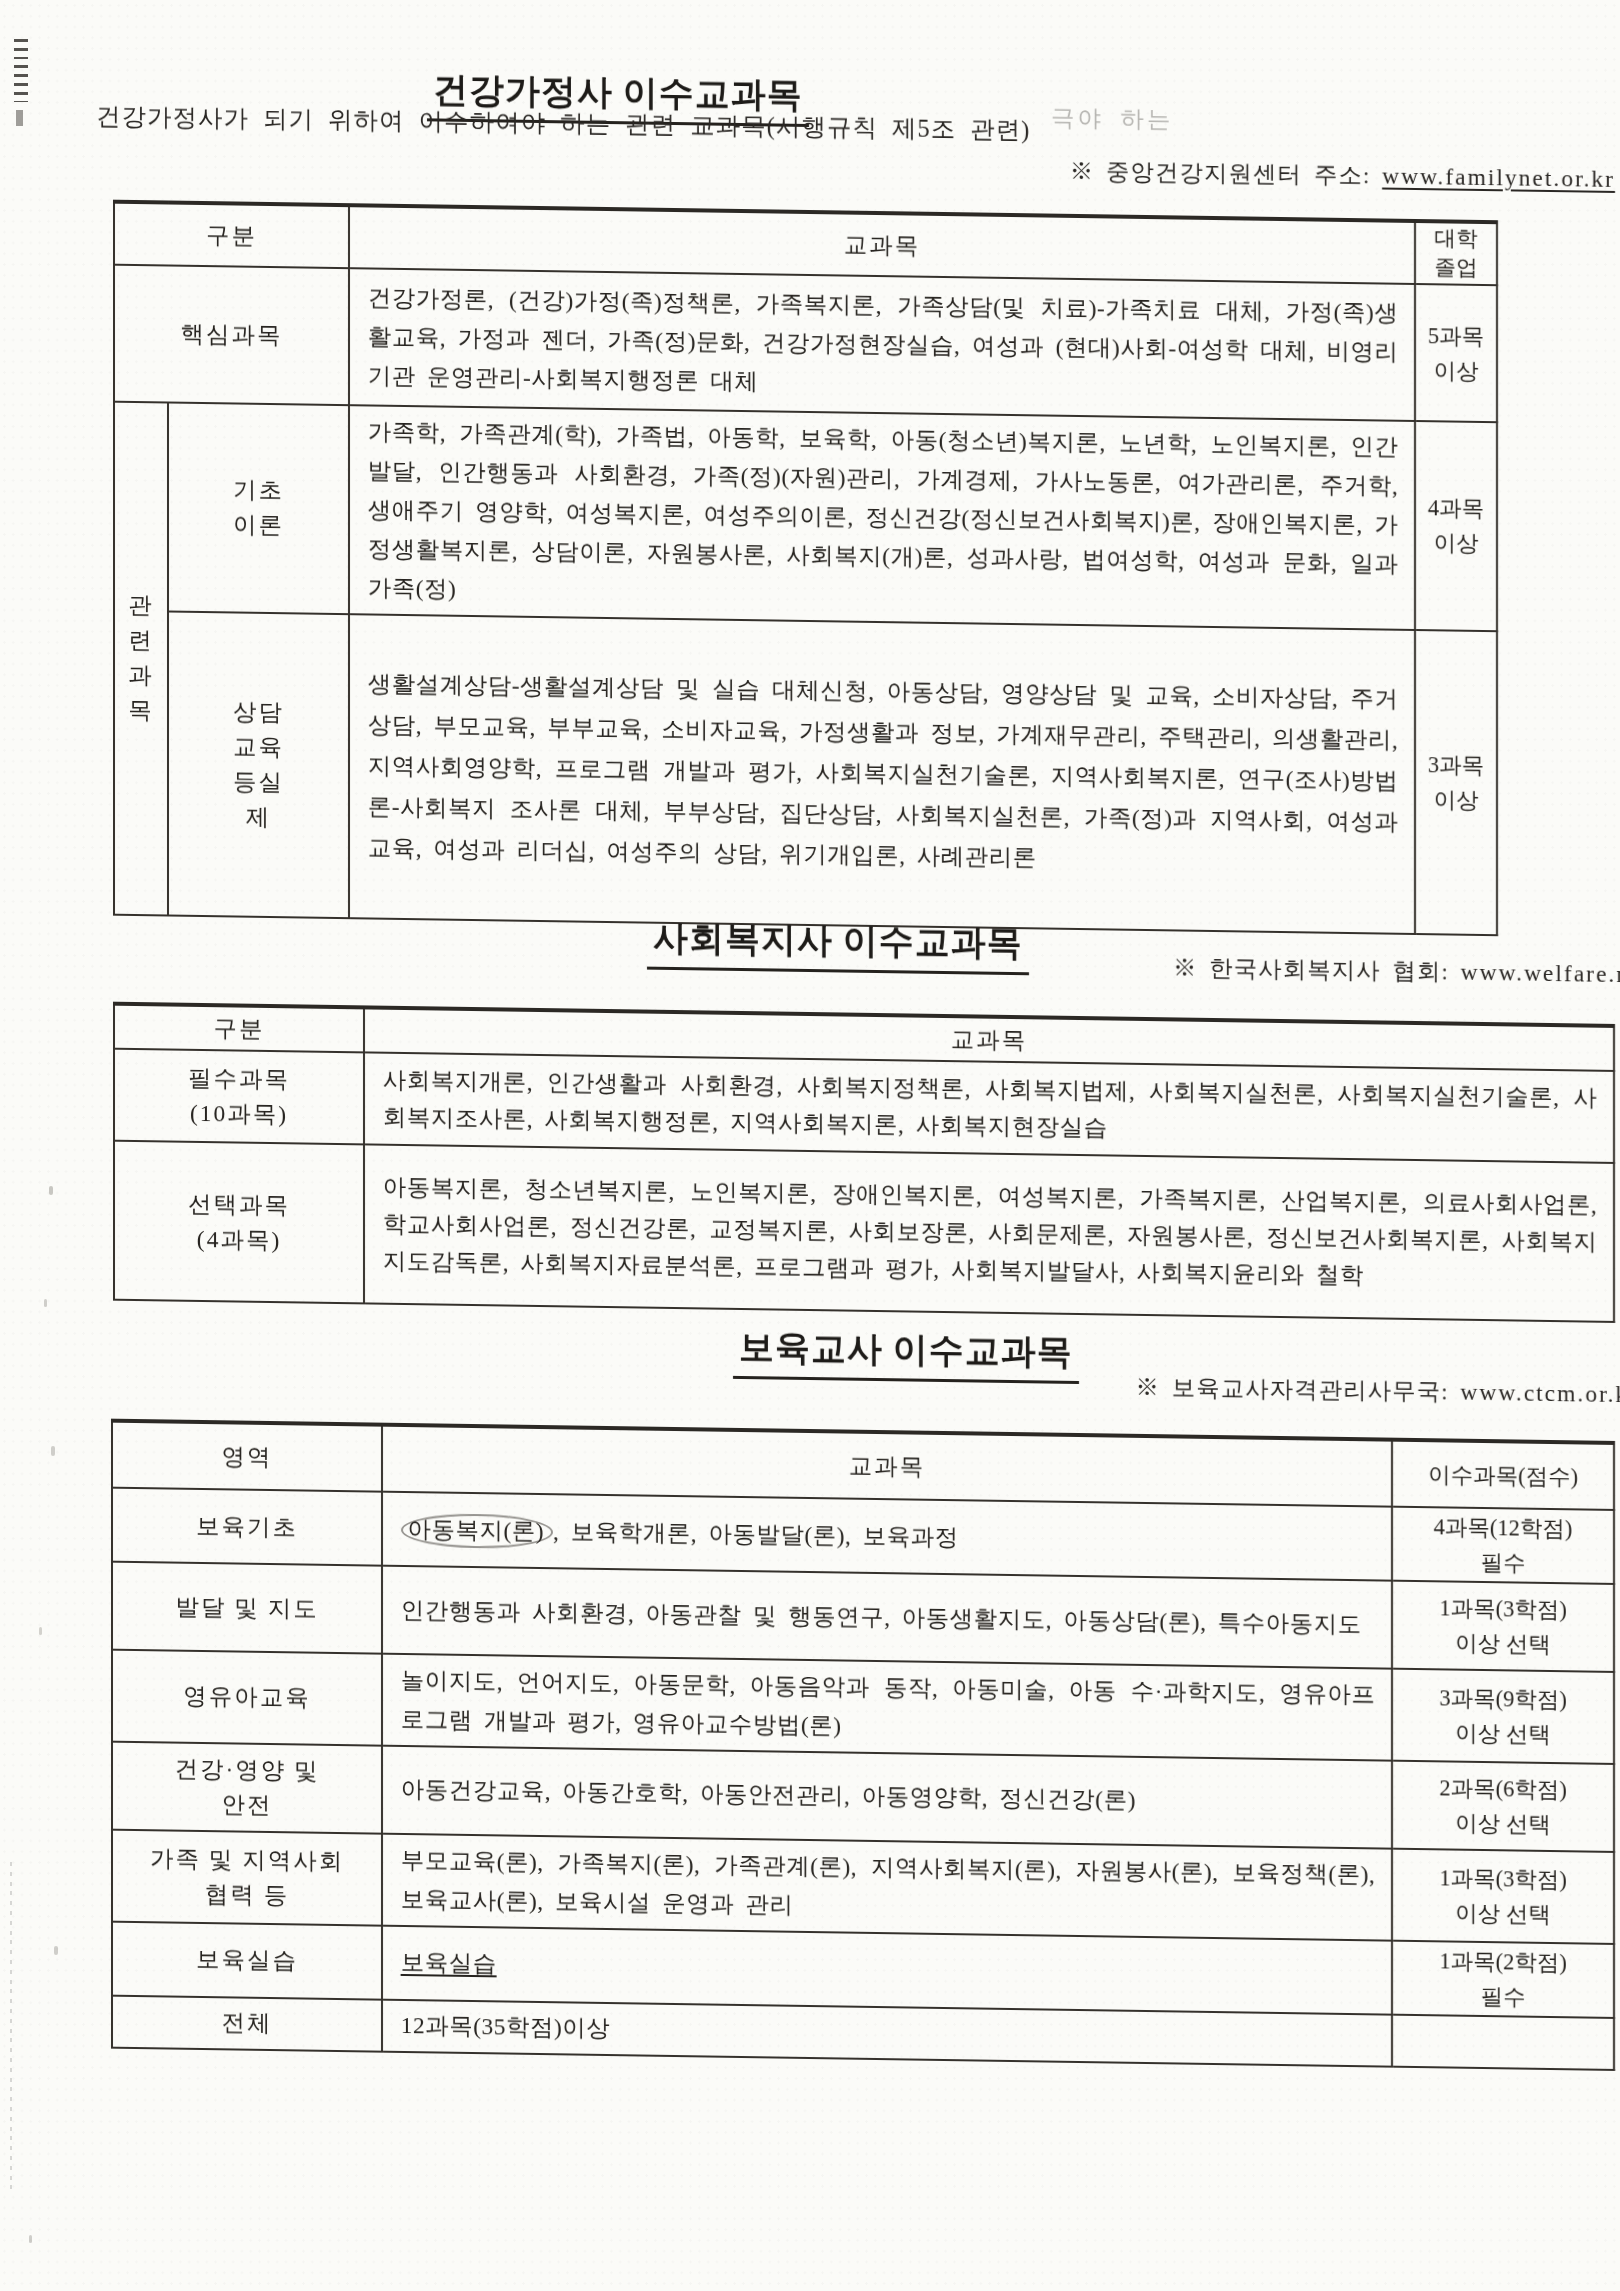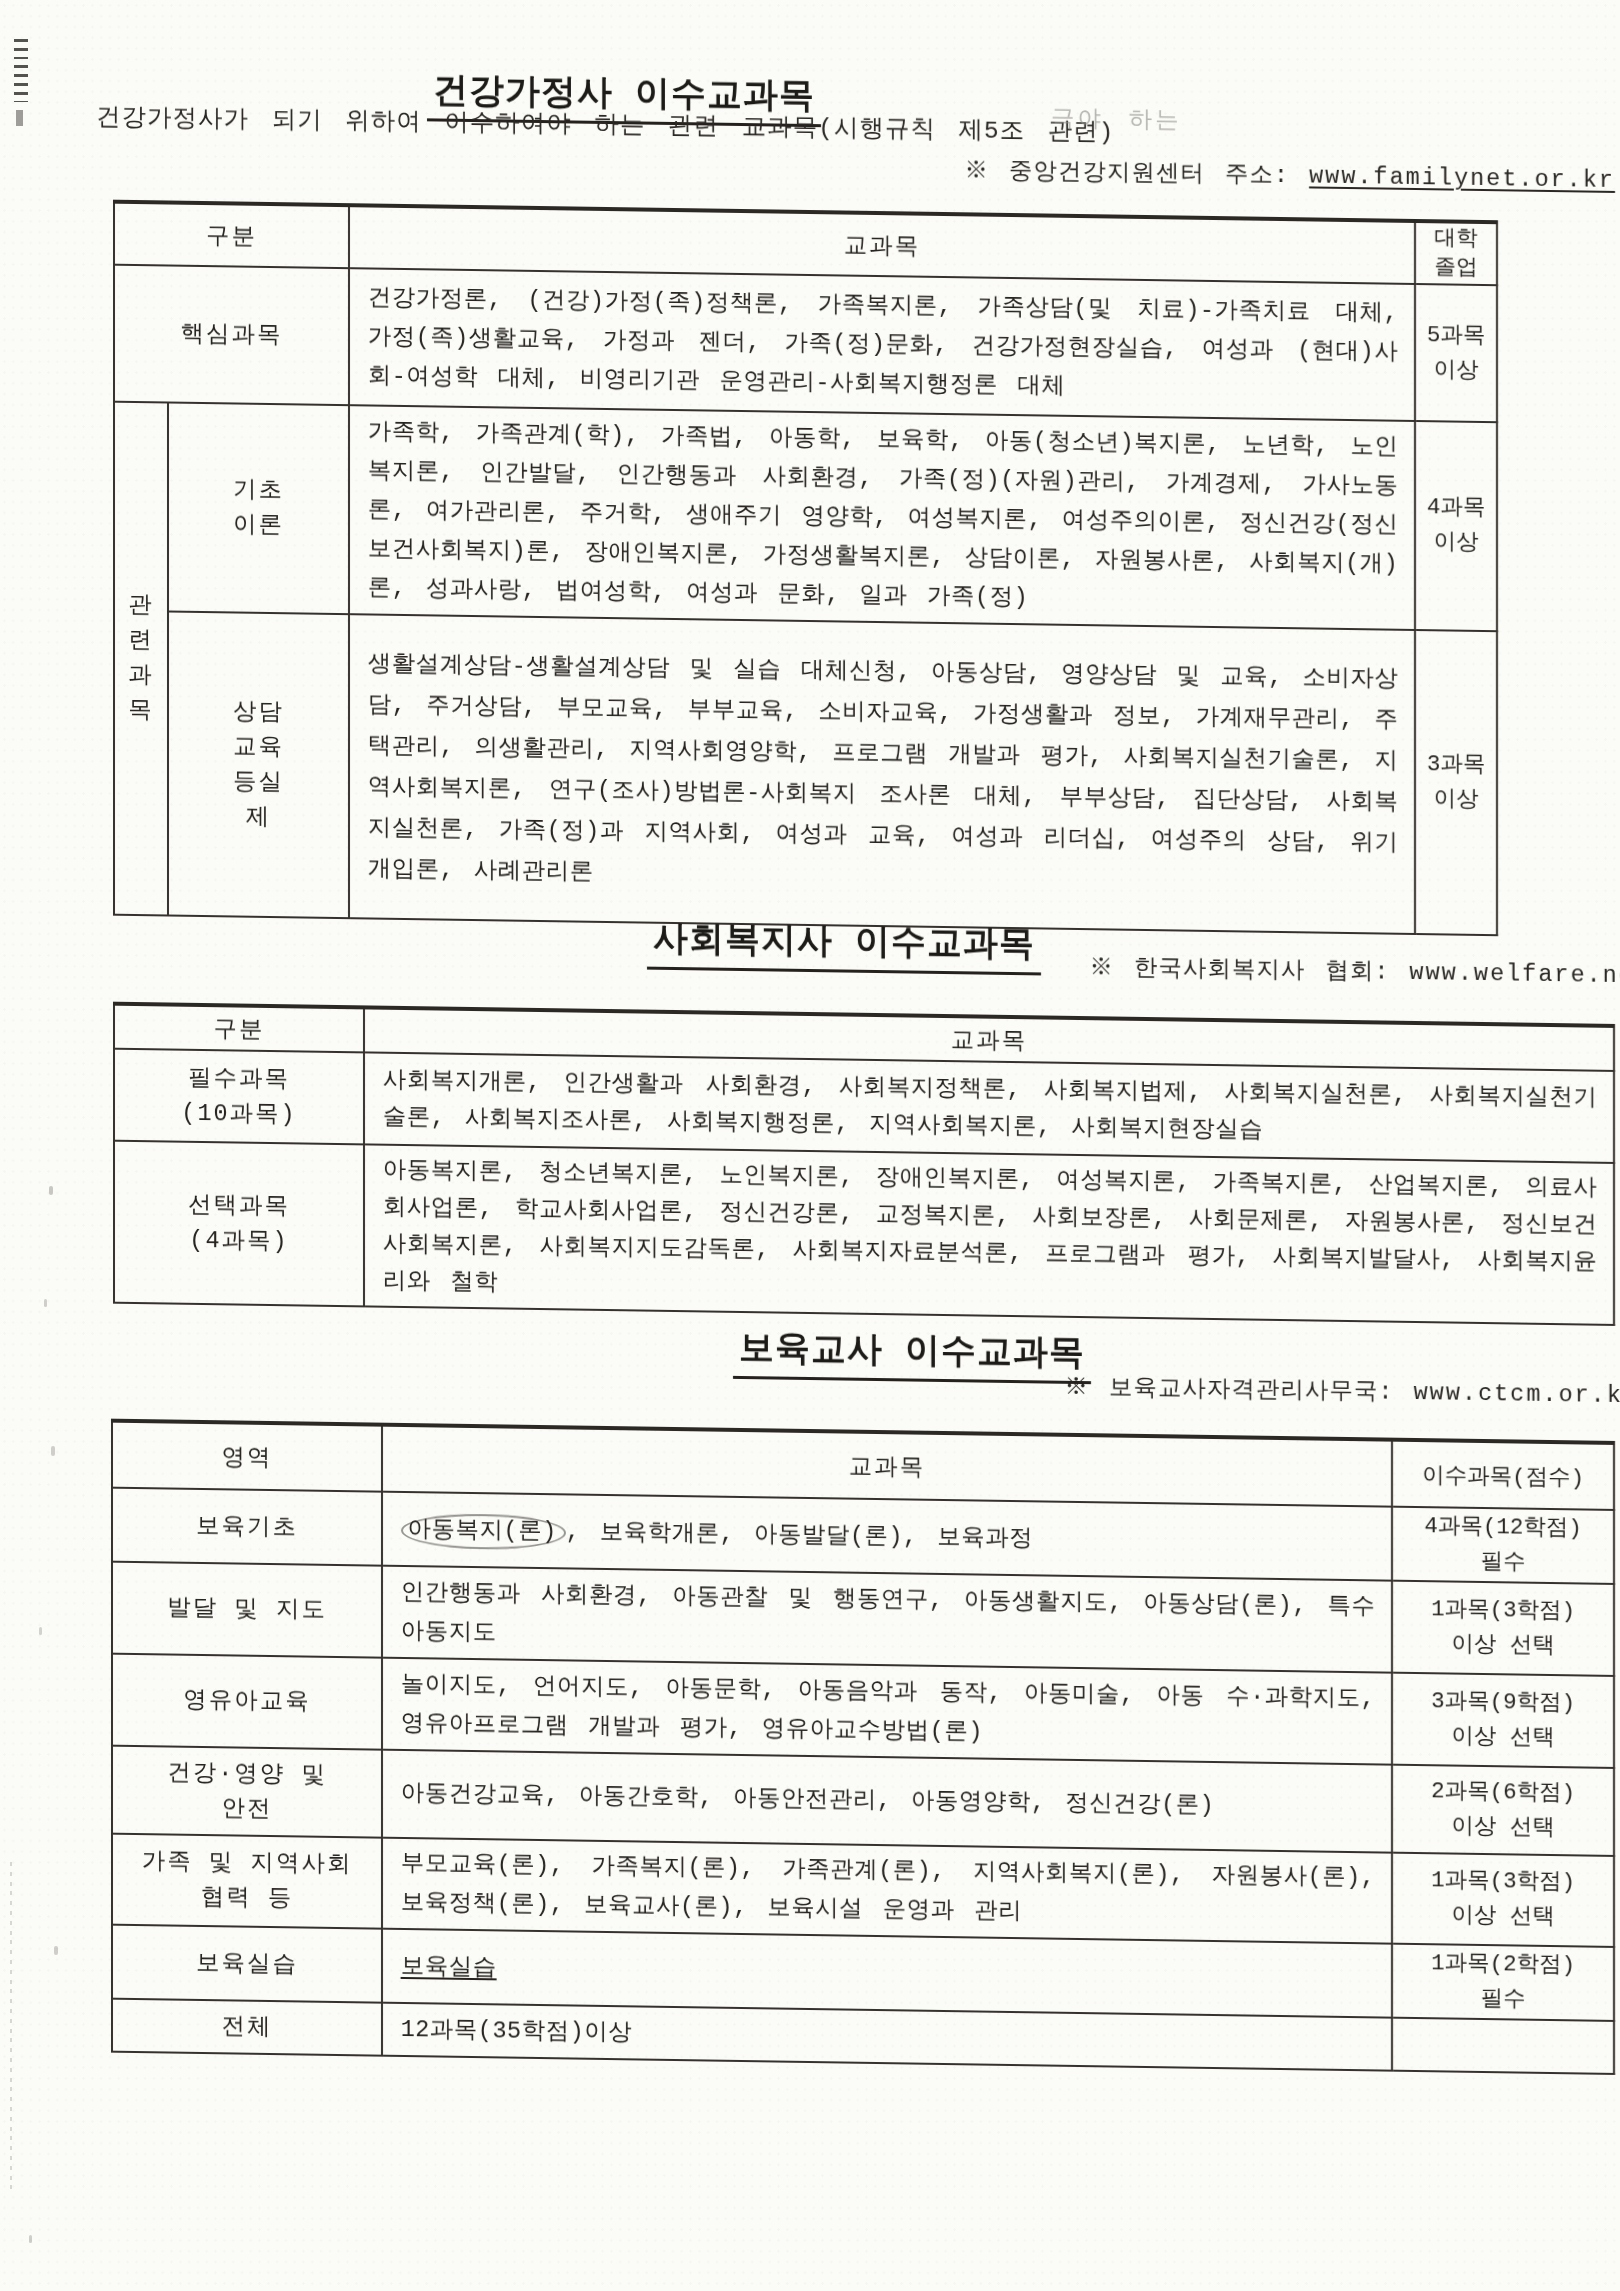--- a/index.html
+++ b/index.html
@@ -10,7 +10,7 @@
     background-image:radial-gradient(rgba(0,0,0,0.025) 1px, transparent 1.2px);
     background-size:8.8px 10.8px;
     overflow:hidden;
-    font-family:Liberation Mono, monospace;
+    font-family:Liberation Serif, serif;
     color:#26231f;
   }
   .skew{position:absolute;inset:0;transform:skewY(0.85deg);transform-origin:0 0;filter:blur(0.3px);}

